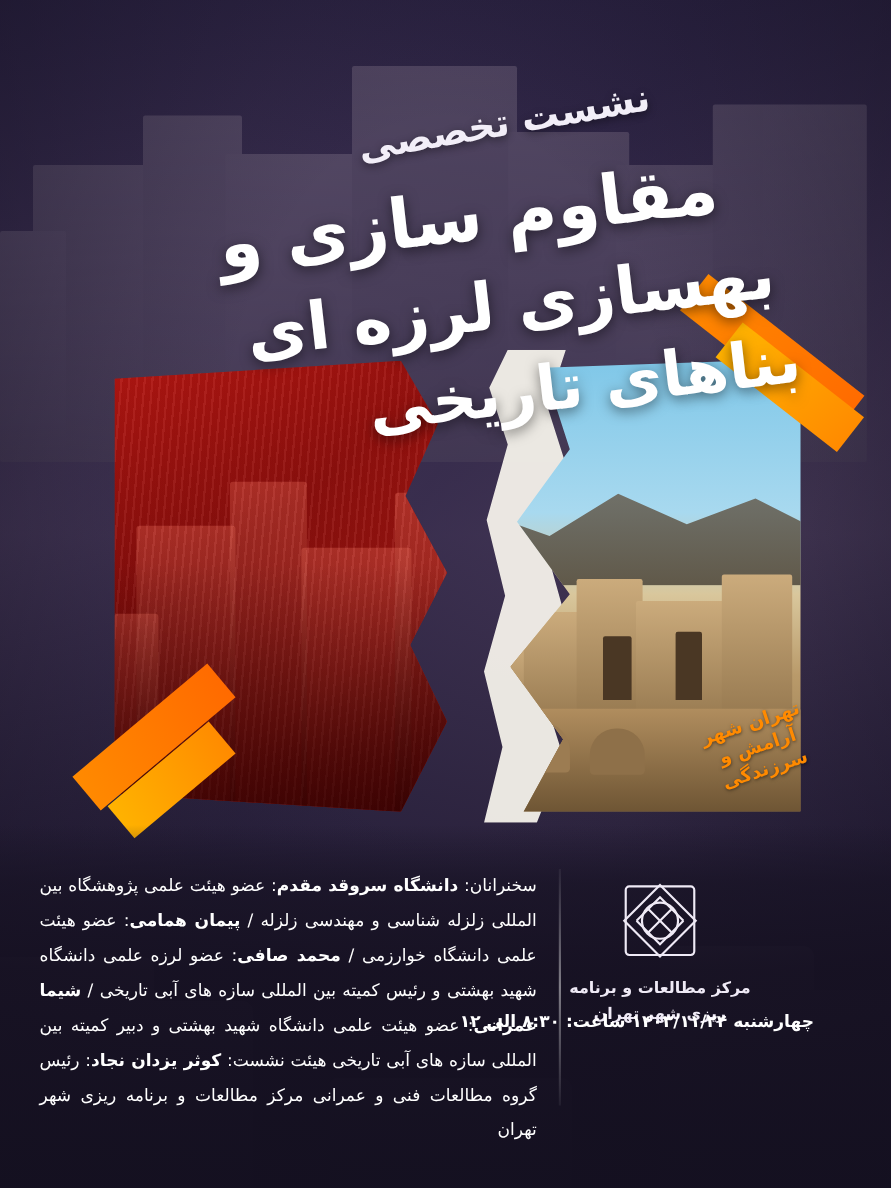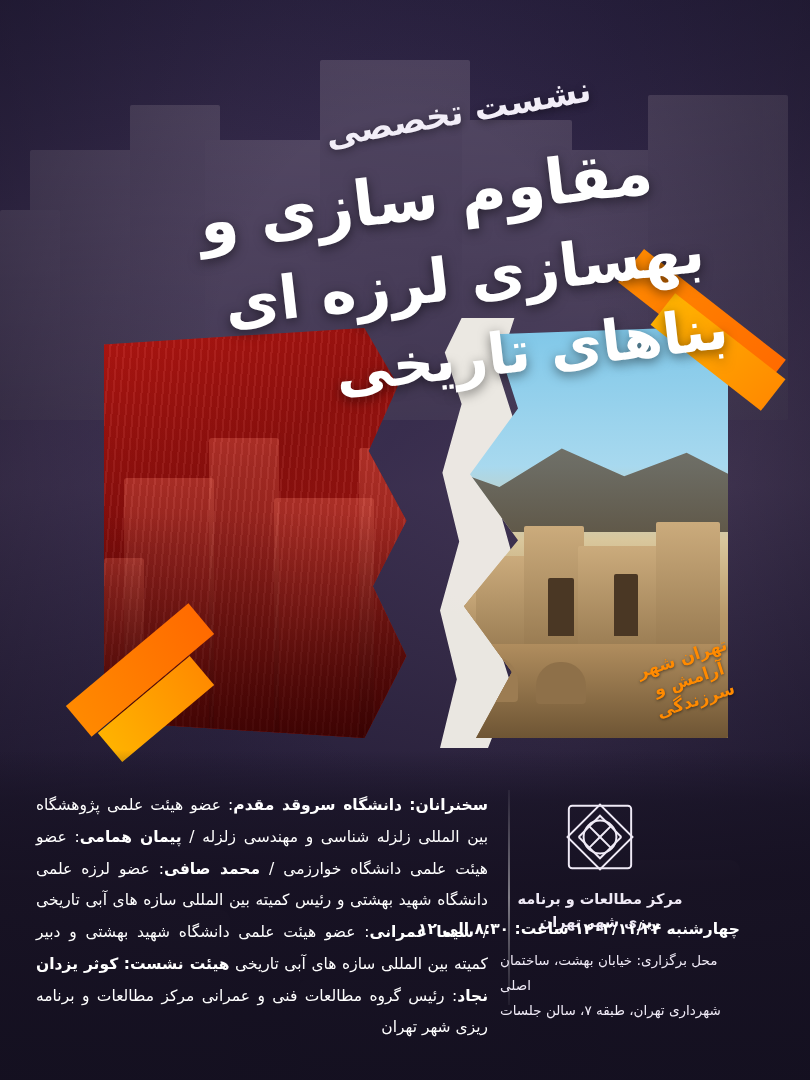--- a/index.html
+++ b/index.html
@@ -223,7 +223,7 @@
     direction: rtl;
   }
   .speakers .nm { color: #ffffff; font-weight: bold; }
-  .speakers .lbl { color: #ffffff; font-weight: bold; }
+  .speakers .lbl { color: #ffffff; font-weight: normal; }
 
   .brand {
     position: absolute;

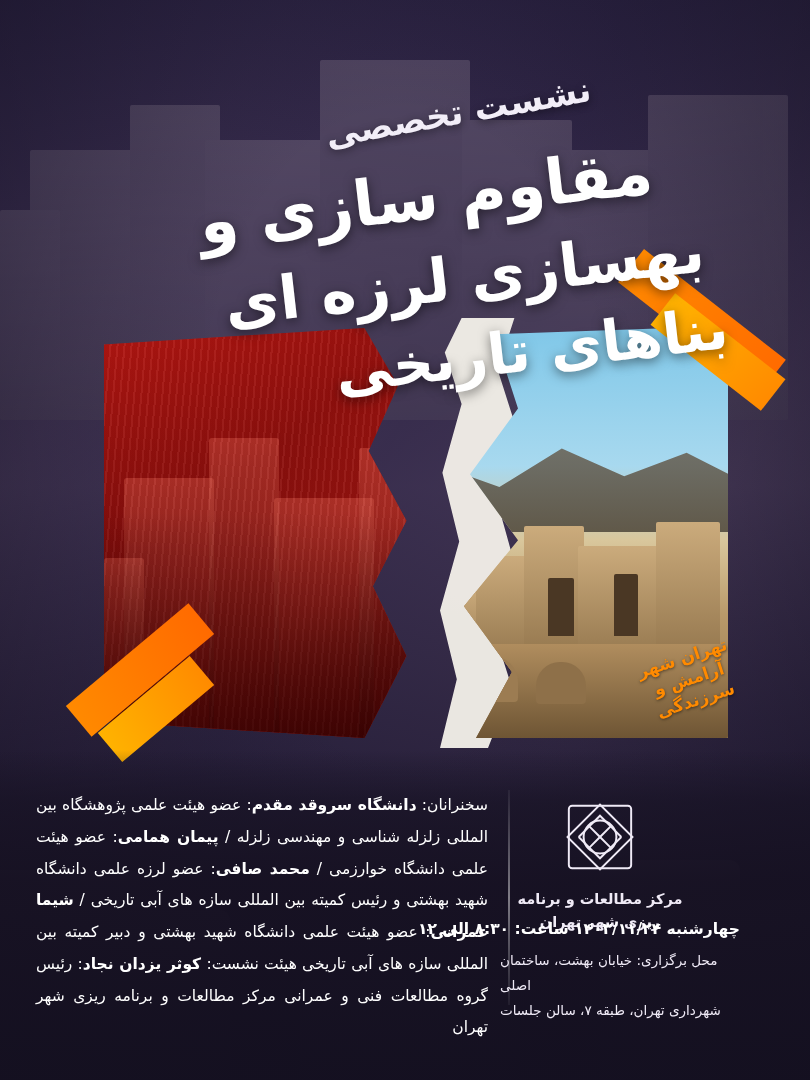--- a/index.html
+++ b/index.html
@@ -364,11 +364,6 @@
 
     <div class="meta">
       <div class="datetime">چهارشنبه ۱۴۰۳/۱۱/۲۴   ساعت: ۸:۳۰ الی ۱۲</div>
-      <div class="venue">
-        <span>محل برگزاری:</span>
-        <span>خیابان بهشت، ساختمان اصلی</span><br>
-        <span>شهرداری تهران، طبقه ۷، سالن جلسات</span>
-      </div>
     </div>
 
   </div>

